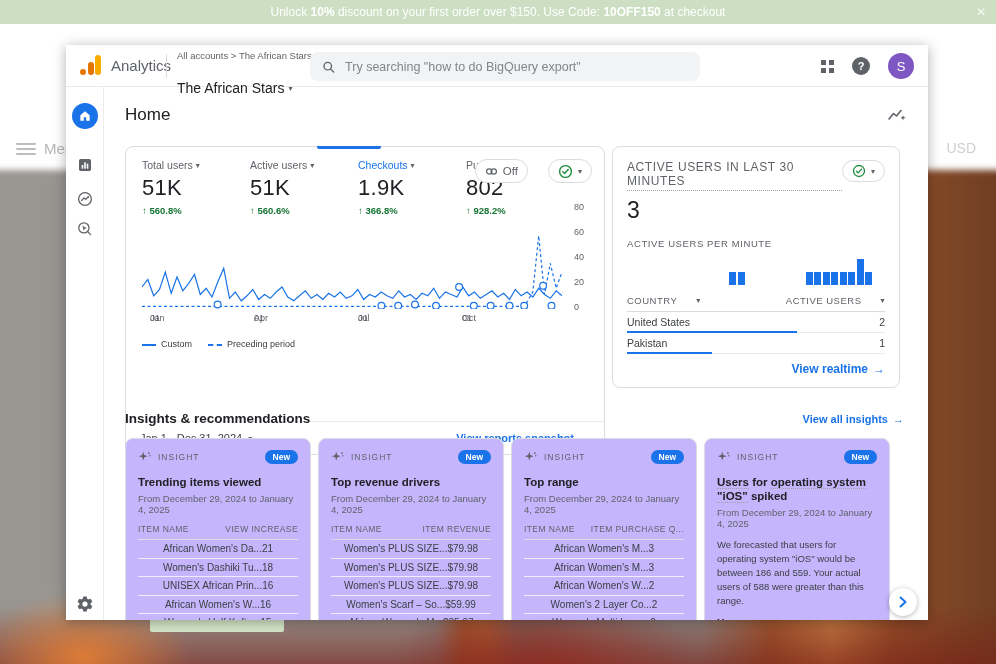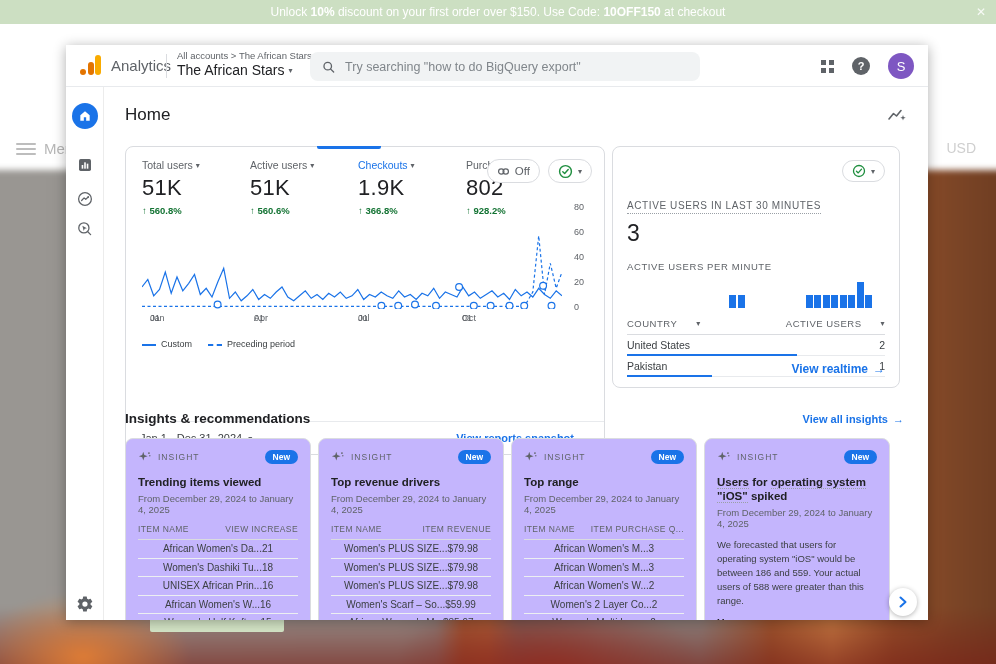--- a/index.html
+++ b/index.html
@@ -43,7 +43,7 @@
   .hdr-divider { position:absolute; left:100px; top:9px; width:1px; height:24px; background:#dadce0; }
   .account-block { position:absolute; left:111px; top:5px; }
   .breadcrumb { font-size:9.5px; color:#5f6368; }
-  .account-row { display:flex; align-items:center; gap:4px; margin-top:1px; }
+  .account-row { display:flex; align-items:center; gap:4px; margin-top:19px; }
   .account-name { font-size:14px; color:#202124; }
   .caret { font-size:8px; color:#5f6368; }
   .search-bar { position:absolute; left:244px; top:7px; width:390px; height:29px; background:#f1f3f4; border-radius:8px;

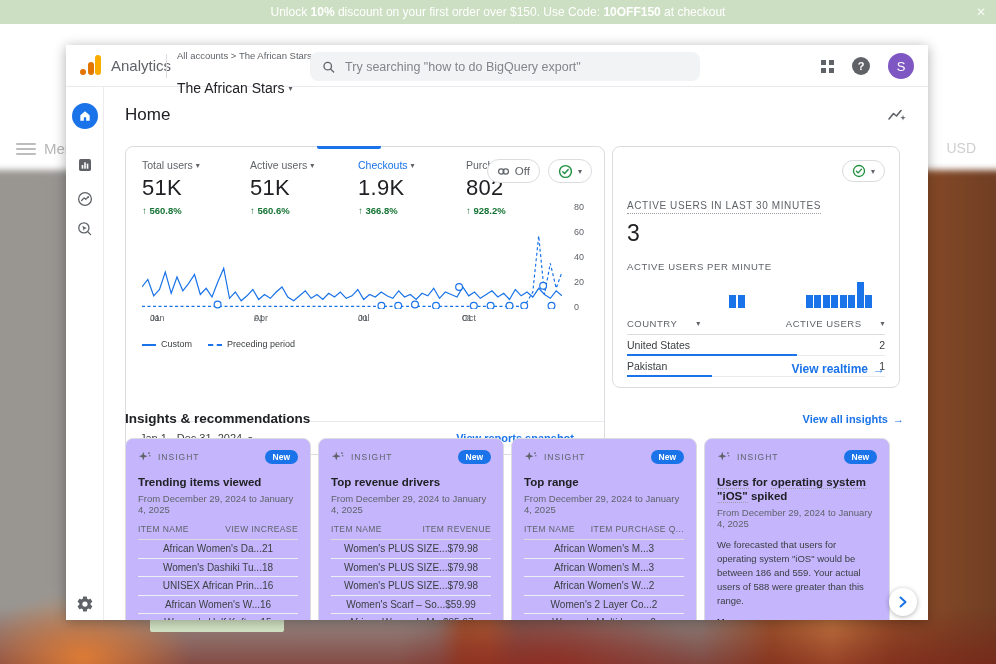--- a/index.html
+++ b/index.html
@@ -78,7 +78,7 @@
   .metric.active .m-label { color:#1a73e8; }
   .m-value { font-size:22px; color:#202124; margin-top:4px; letter-spacing:.3px; }
   .m-delta { font-size:9.5px; color:#137333; margin-top:4px; font-weight:bold; }
-  .ctrl-pills { position:absolute; right:12px; top:12px; display:flex; gap:8px; align-items:flex-end; }
+  .ctrl-pills { position:absolute; right:12px; top:12px; display:flex; gap:20px; align-items:flex-end; }
   .pill { height:24px; border:1px solid #dadce0; border-radius:13px; display:flex; align-items:center; gap:5px; padding:0 9px;
           font-size:11.5px; color:#5f6368; background:#fff; }
   .chart-zone { position:absolute; left:16px; top:58px; width:452px; height:104px; }

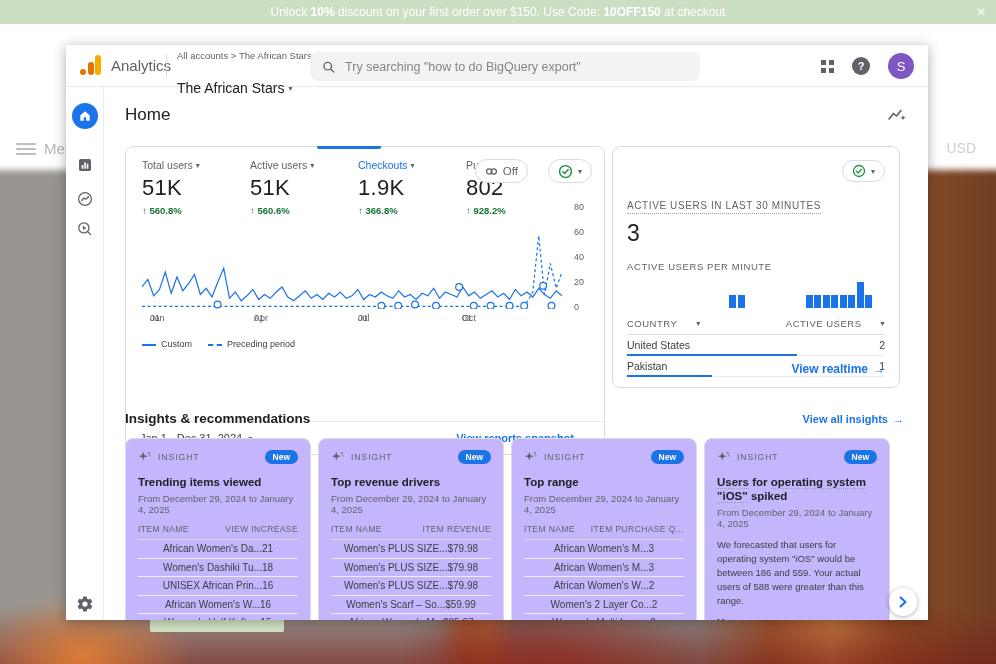--- a/index.html
+++ b/index.html
@@ -97,7 +97,7 @@
   
   .realtime-card { left:546px; top:101px; width:288px; height:242px; padding:13px 14px; }
   .rt-title-row { display:flex; justify-content:space-between; align-items:flex-start; }
-  .rt-title { font-size:10px; letter-spacing:.6px; color:#5f6368; border-bottom:1px dotted #9aa0a6; padding-bottom:2px;margin-top:40px; }
+  .rt-title { font-size:12px; letter-spacing:.6px; color:#5f6368; border-bottom:1px dotted #9aa0a6; padding-bottom:2px; }
   .rt-value { font-size:23px; color:#202124; margin-top:6px; }
   .rt-sub { font-size:9.5px; letter-spacing:.6px; color:#5f6368; margin-top:14px; }
   .rt-bars { margin-top:9px; height:27px; display:flex; align-items:flex-end; gap:1.5px; }

